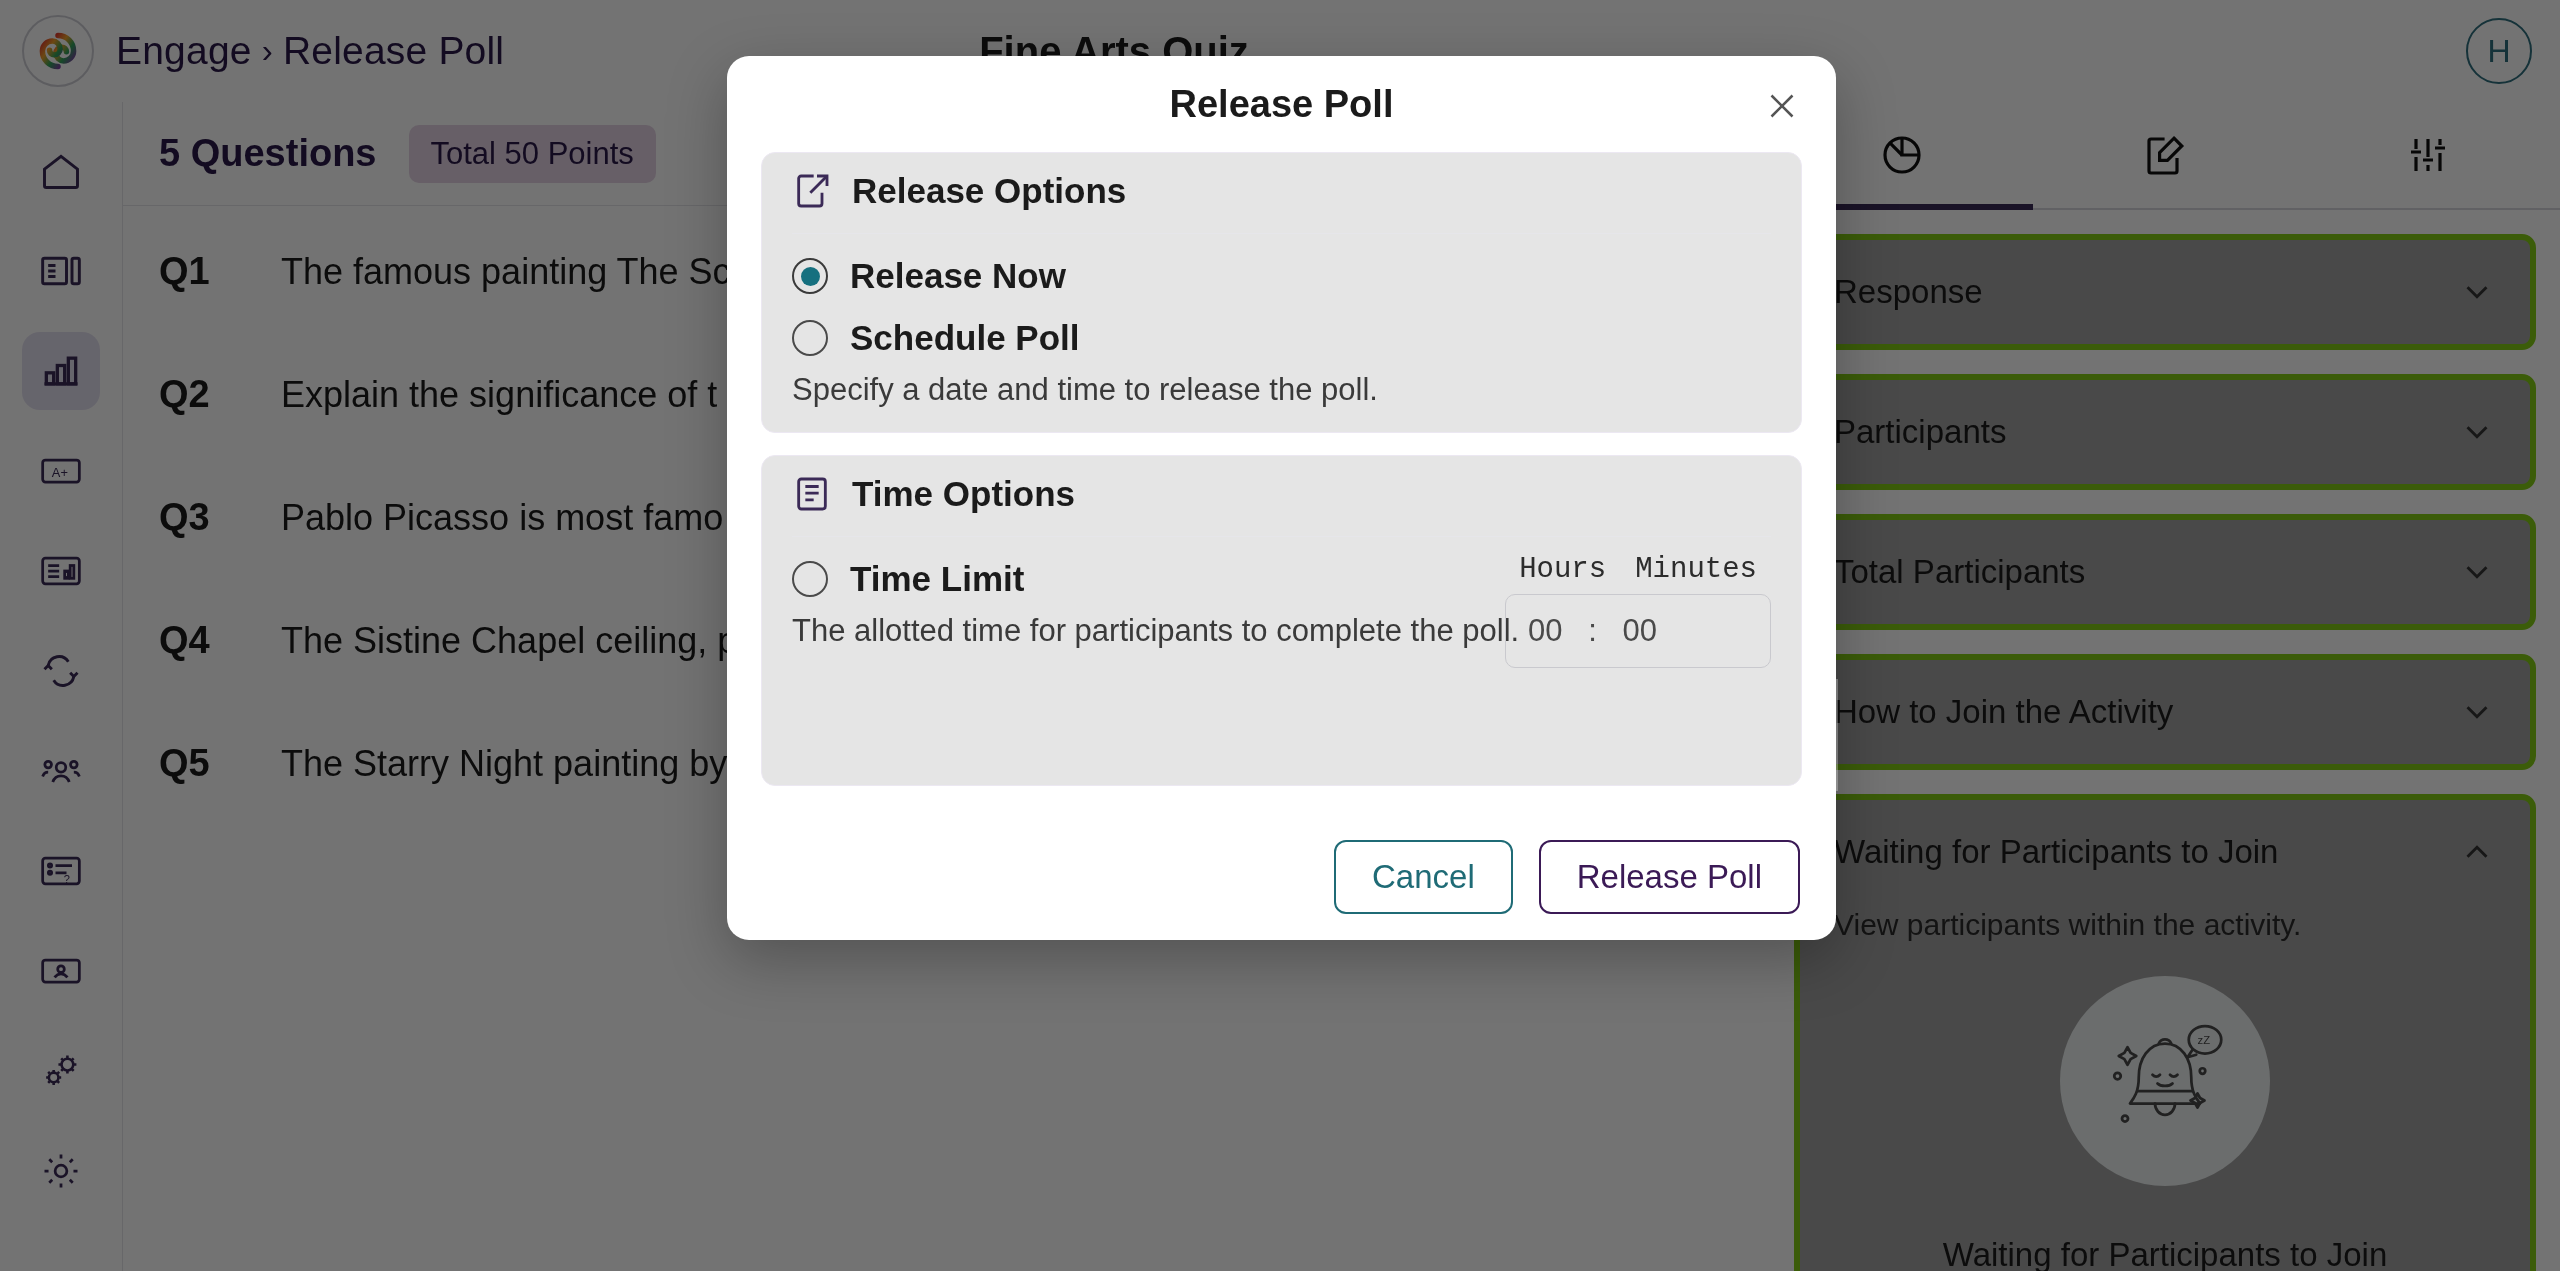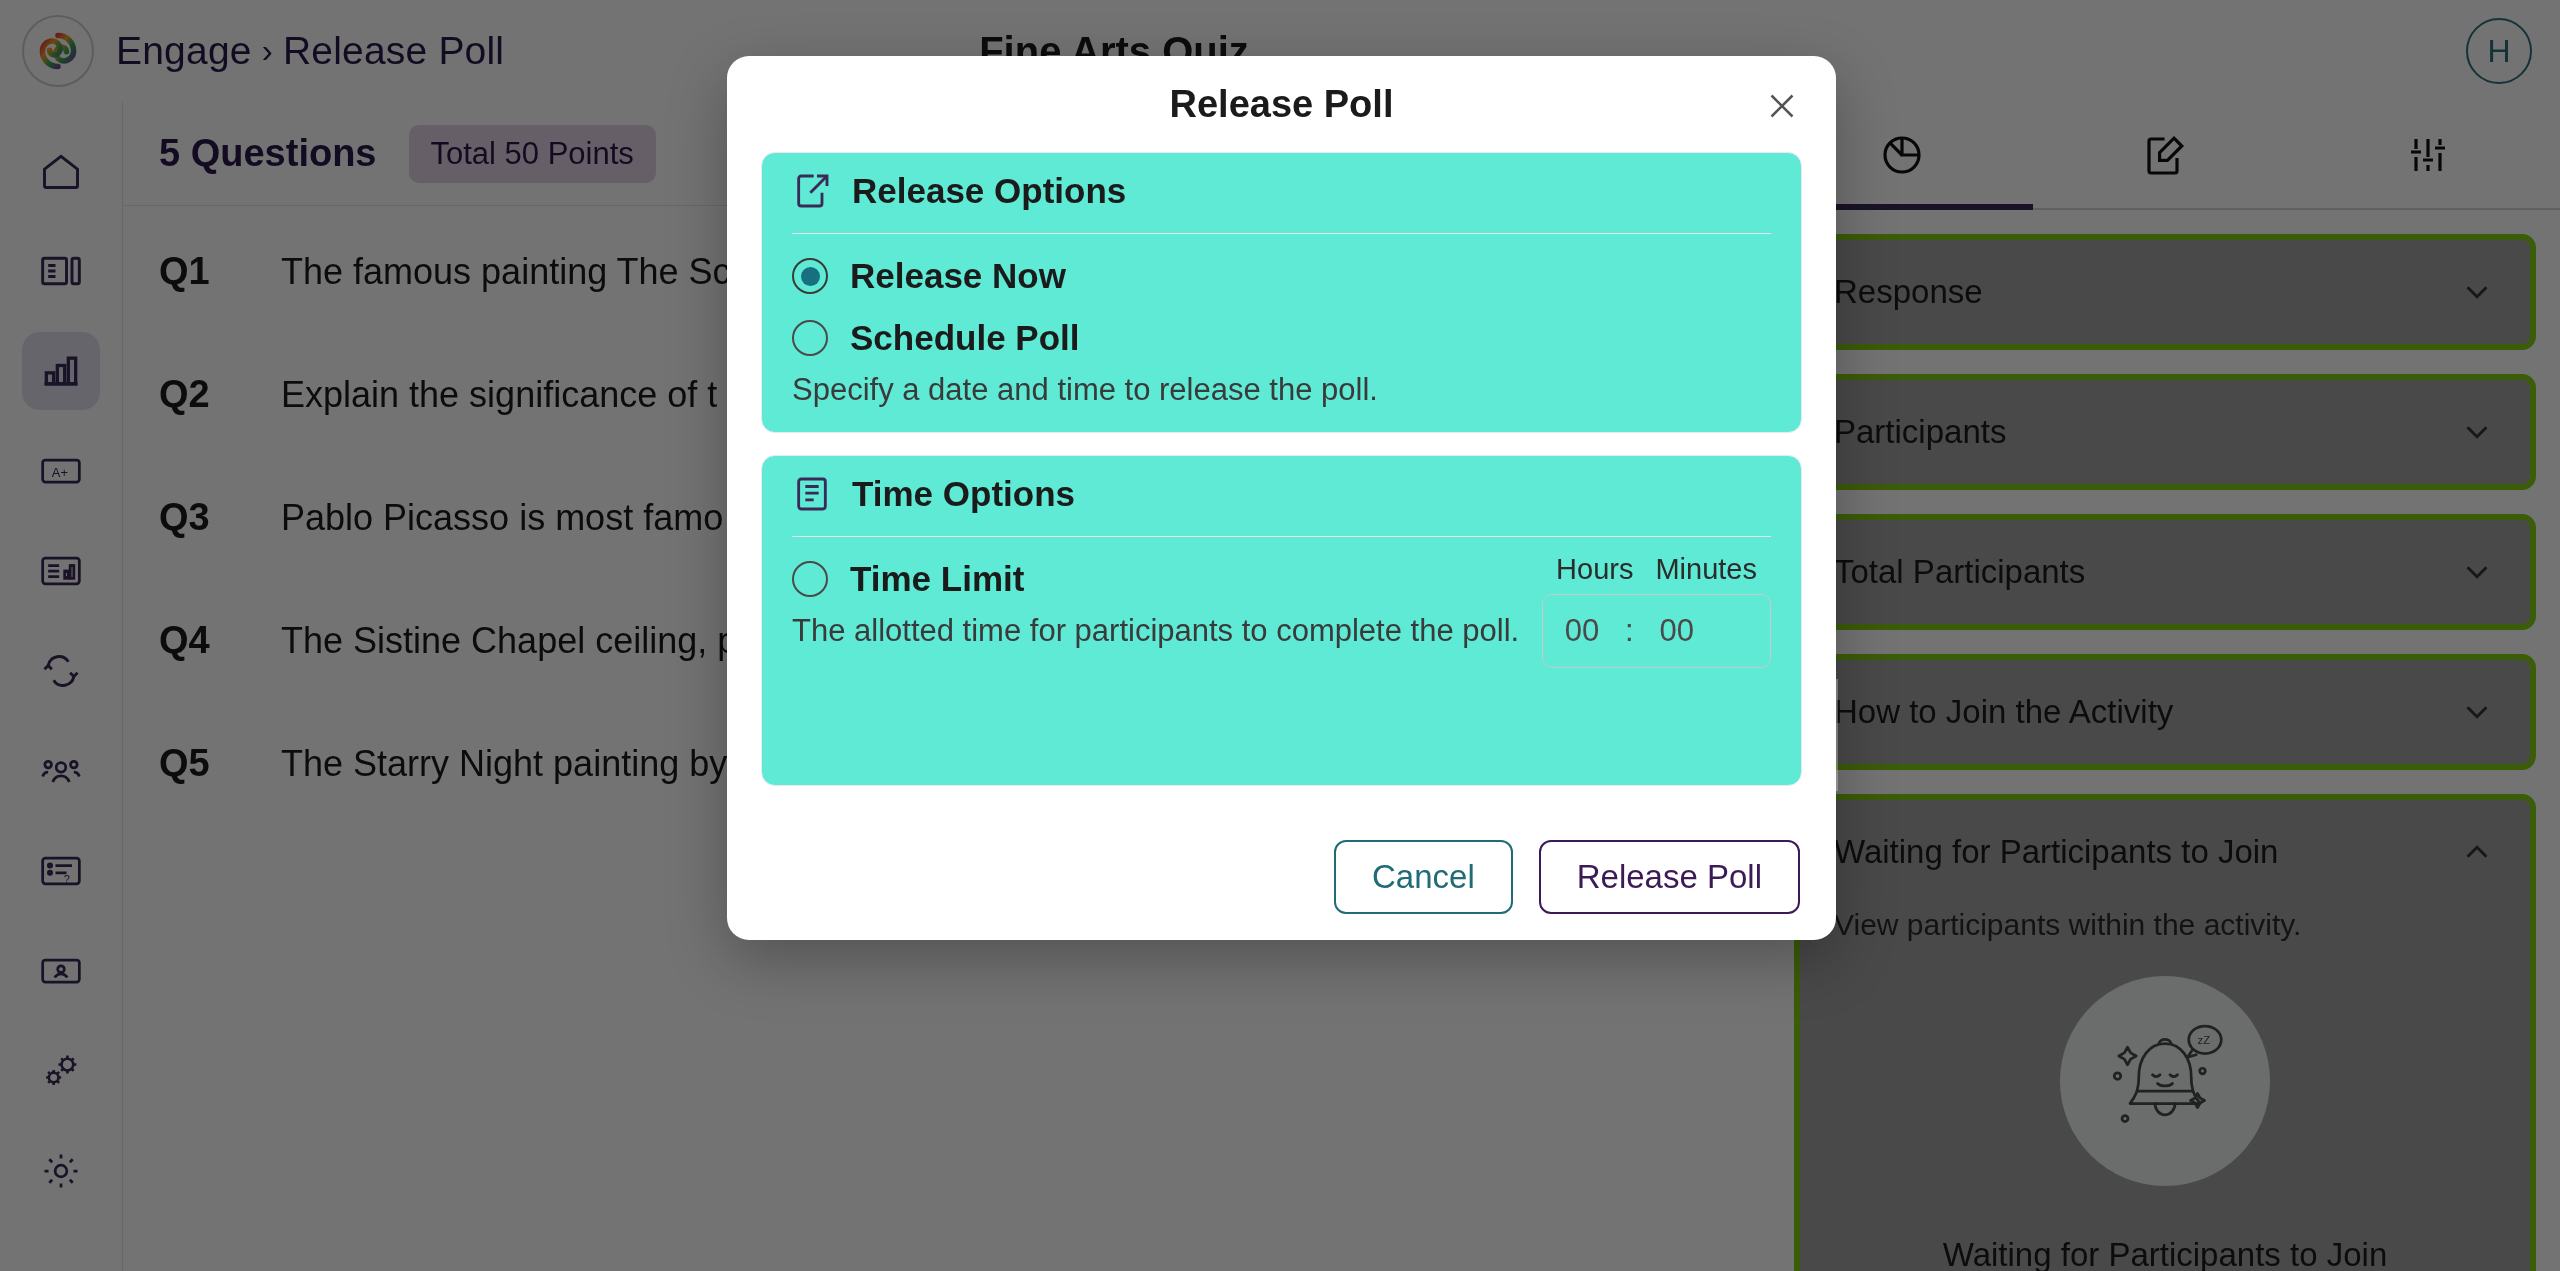--- a/index.html
+++ b/index.html
@@ -176,7 +176,7 @@
     border: 1px solid #ece8f2; border-radius: 14px;
     padding: 18px 30px 24px 30px;
     margin-bottom: 22px;
-    background: #5eead4;
+    background: #e5e5e5;
   }
   .sec-head {
     display: flex; align-items: center; gap: 20px;

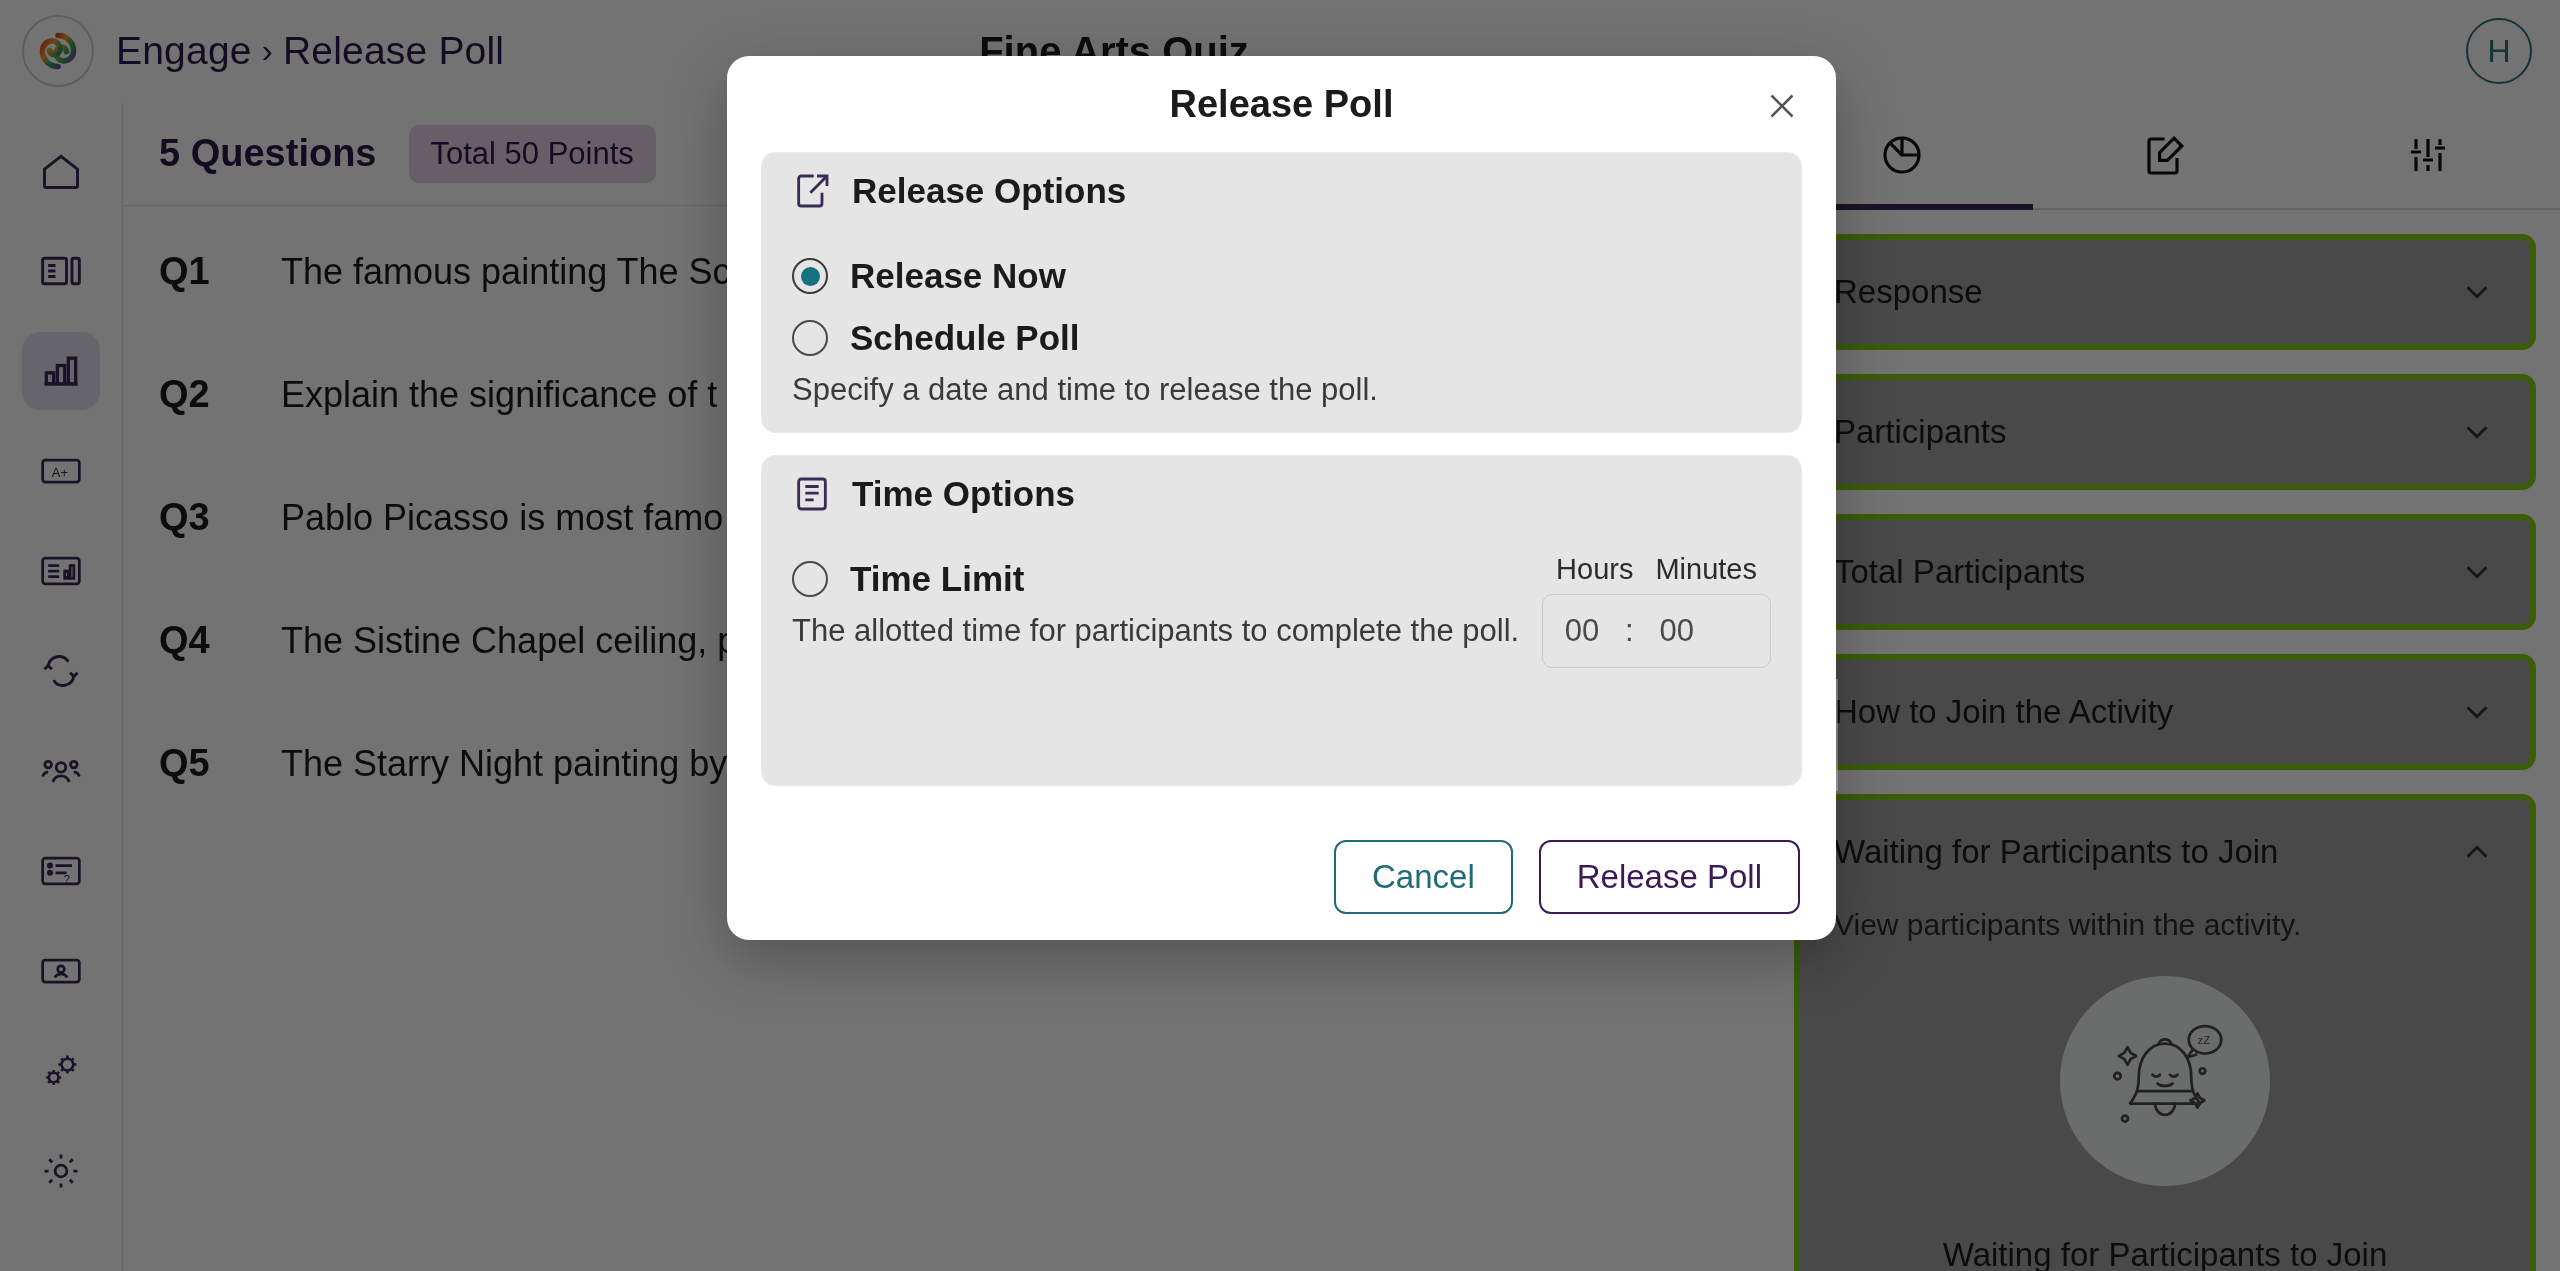--- a/index.html
+++ b/index.html
@@ -205,9 +205,10 @@
     text-align: center;
   }
   .time-labels {
-    display: flex; gap: 22px; justify-content: center;
+    display: flex; gap: 29px; justify-content: center;
     font-size: 29px; color: #2c2c2c; margin-bottom: 8px;
     padding: 0 14px;
+    font-family: Liberation Mono, monospace;
   }
   .time-inputs {
     display: flex; align-items: center;

